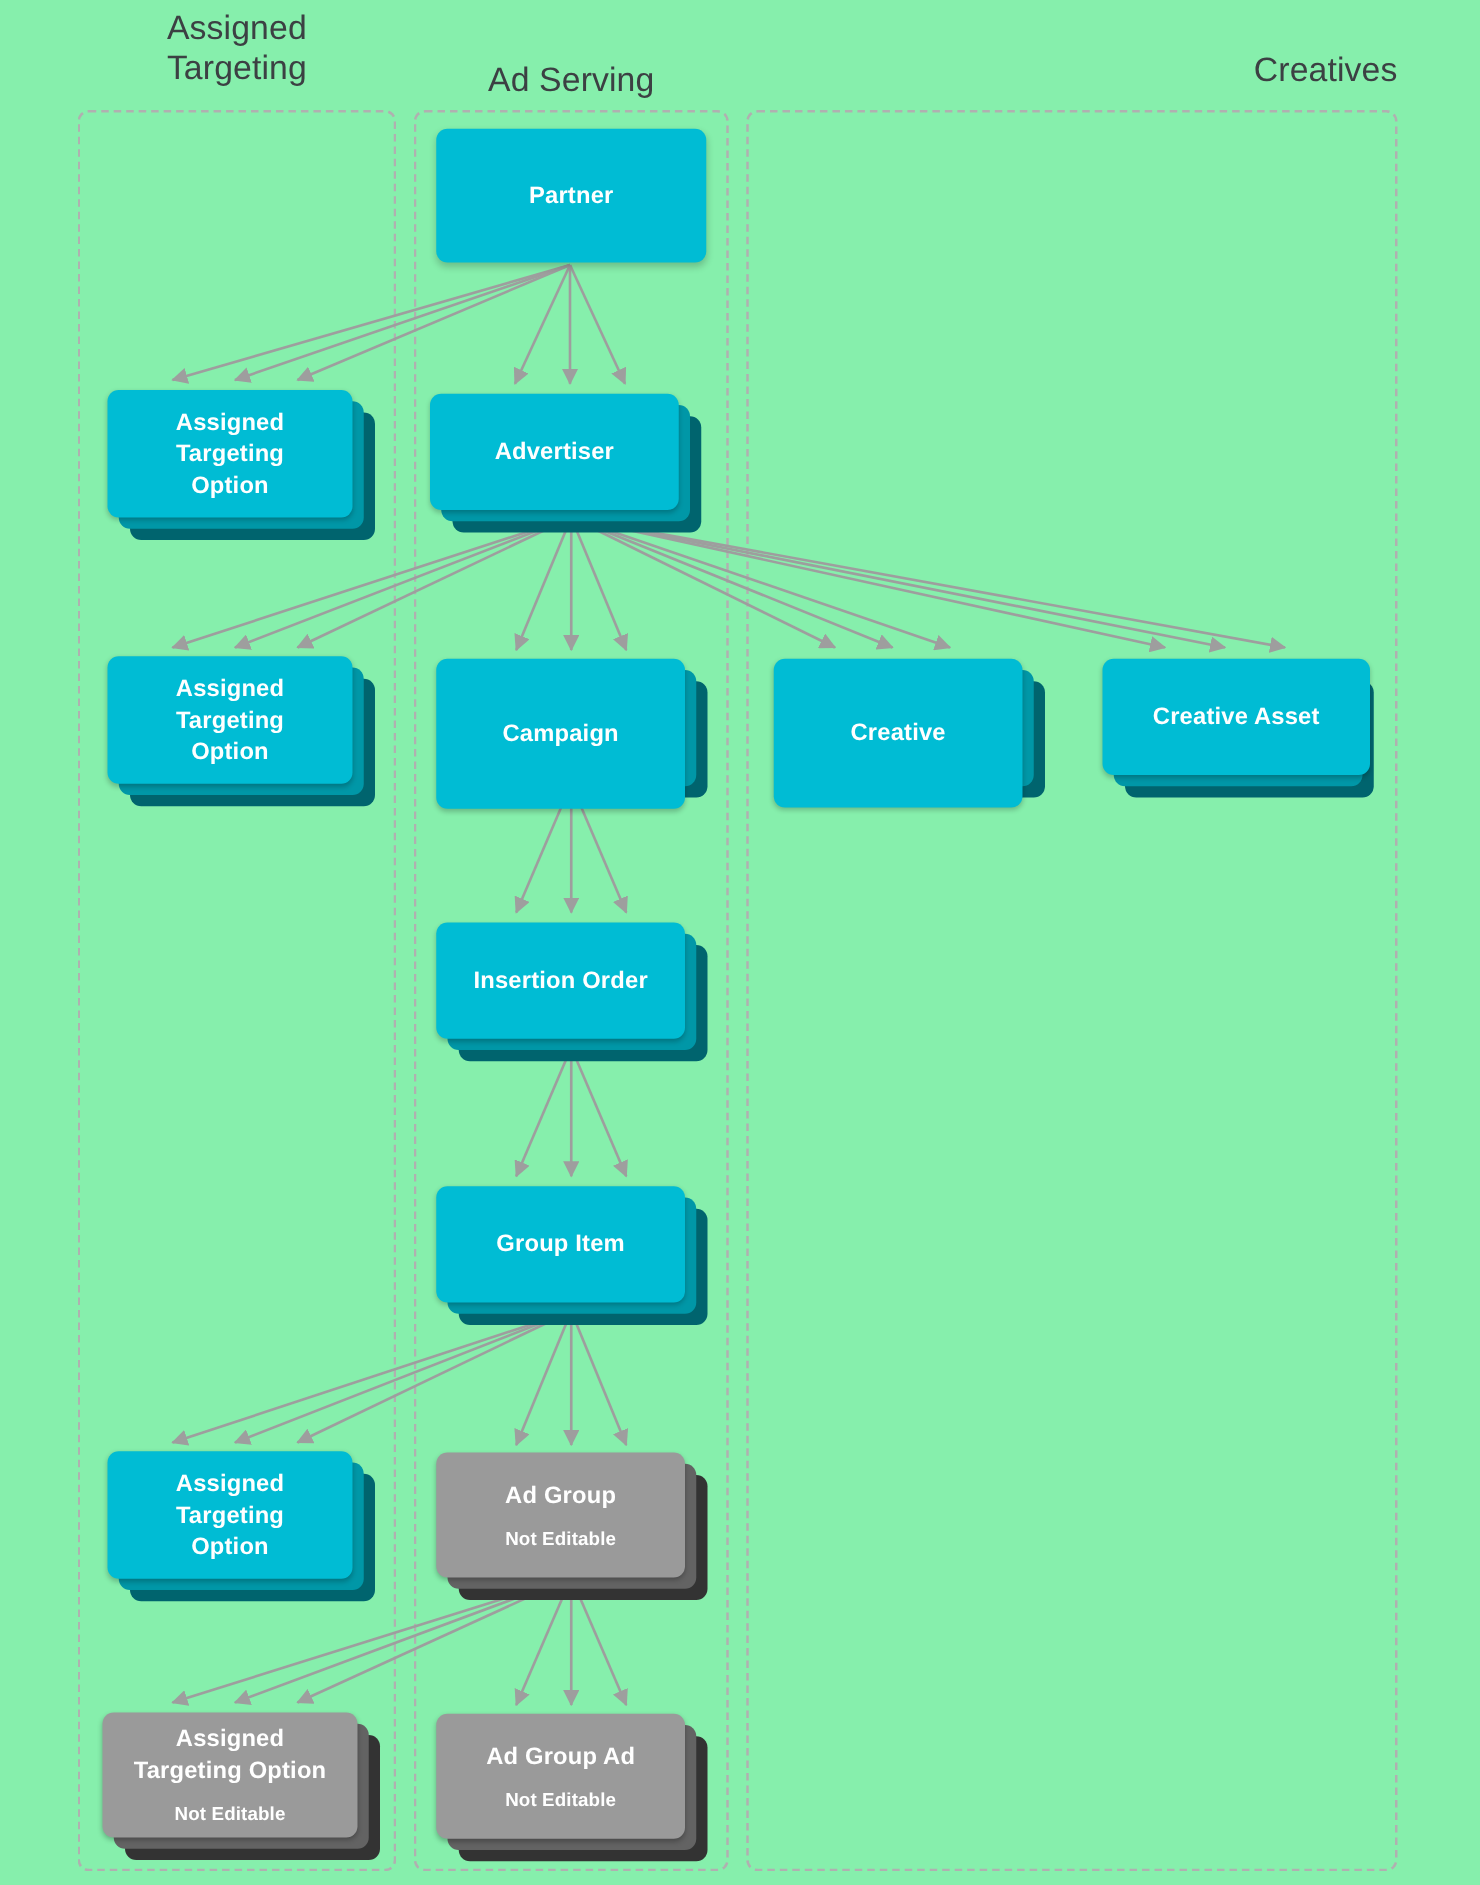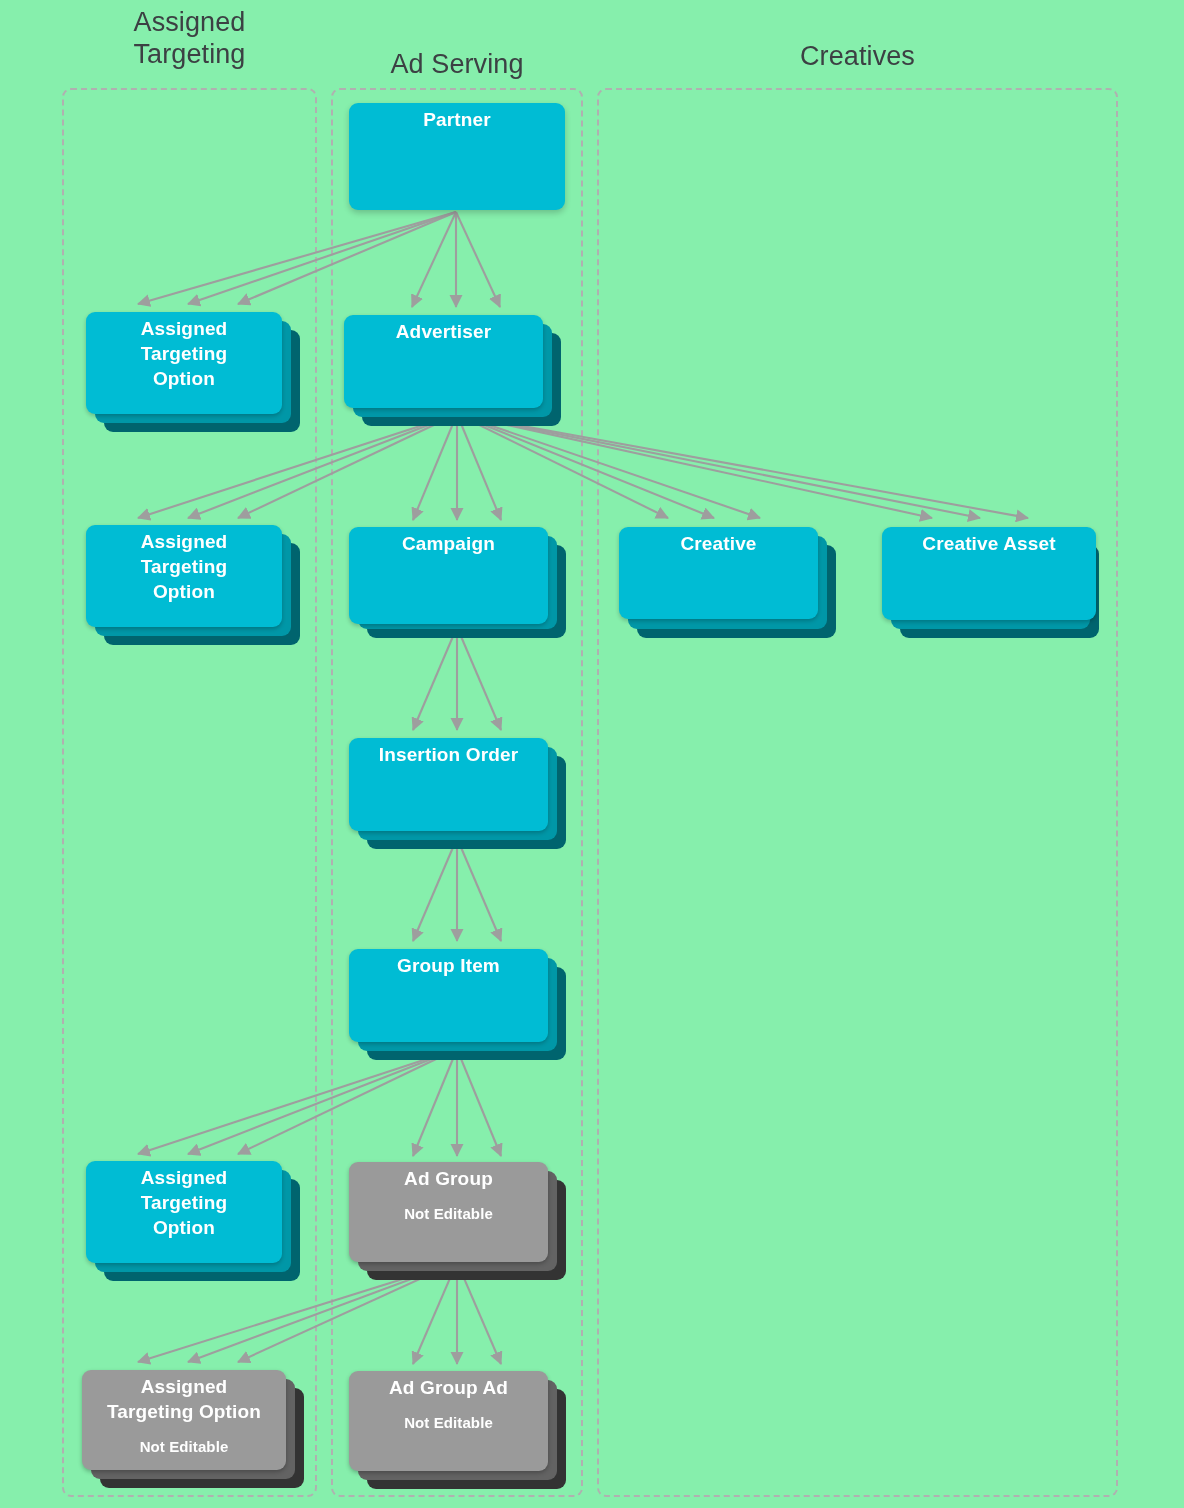--- a/index.html
+++ b/index.html
@@ -67,7 +67,7 @@
     <div>Ad Serving</div>
   </div>
 
-  <div class="col-title" style="left:597px;top:40px;width:521px;">
+  <div class="col-title" style="left:597px;top:40px;width:521px;text-align:right;">
     <div>Creatives</div>
   </div>
 

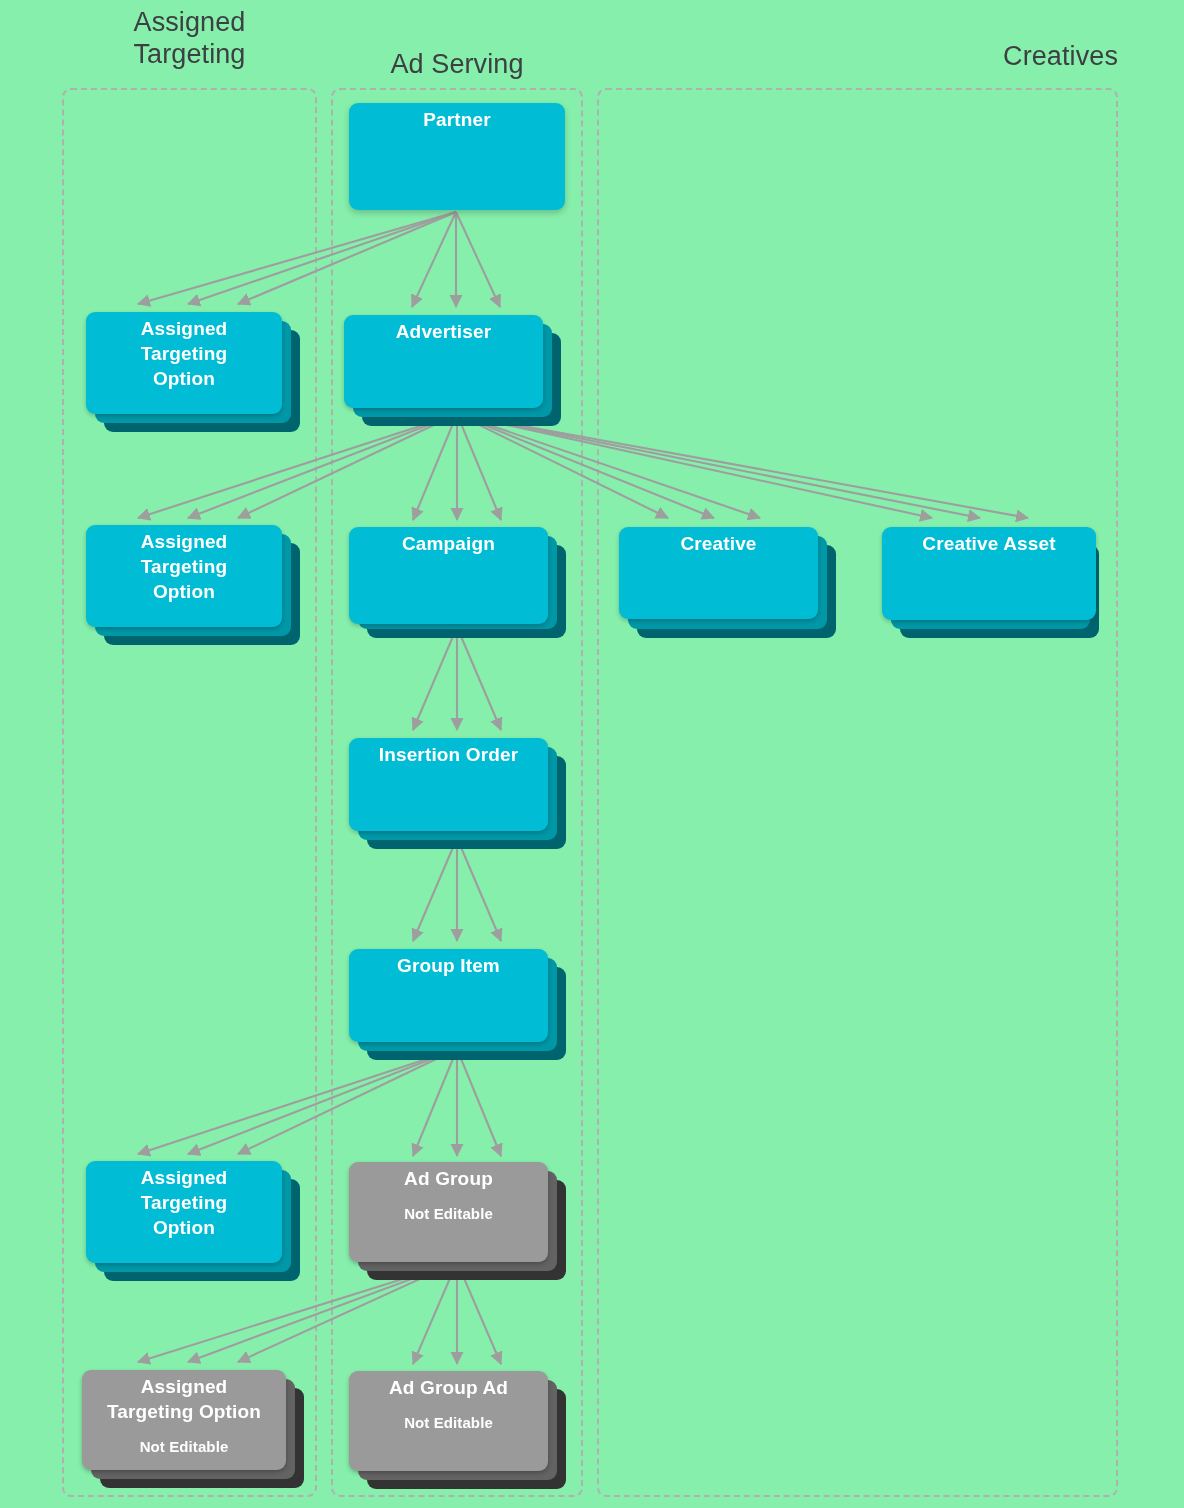--- a/index.html
+++ b/index.html
@@ -27,7 +27,7 @@
   .card{
     position:absolute;left:0;top:0;width:100%;height:100%;
     border-radius:9px;display:flex;flex-direction:column;
-    align-items:center;
+    align-items:center;justify-content:center;
     color:#ffffff;text-align:center;box-sizing:border-box;padding:4px 8px;
   }
   .card .ttl{

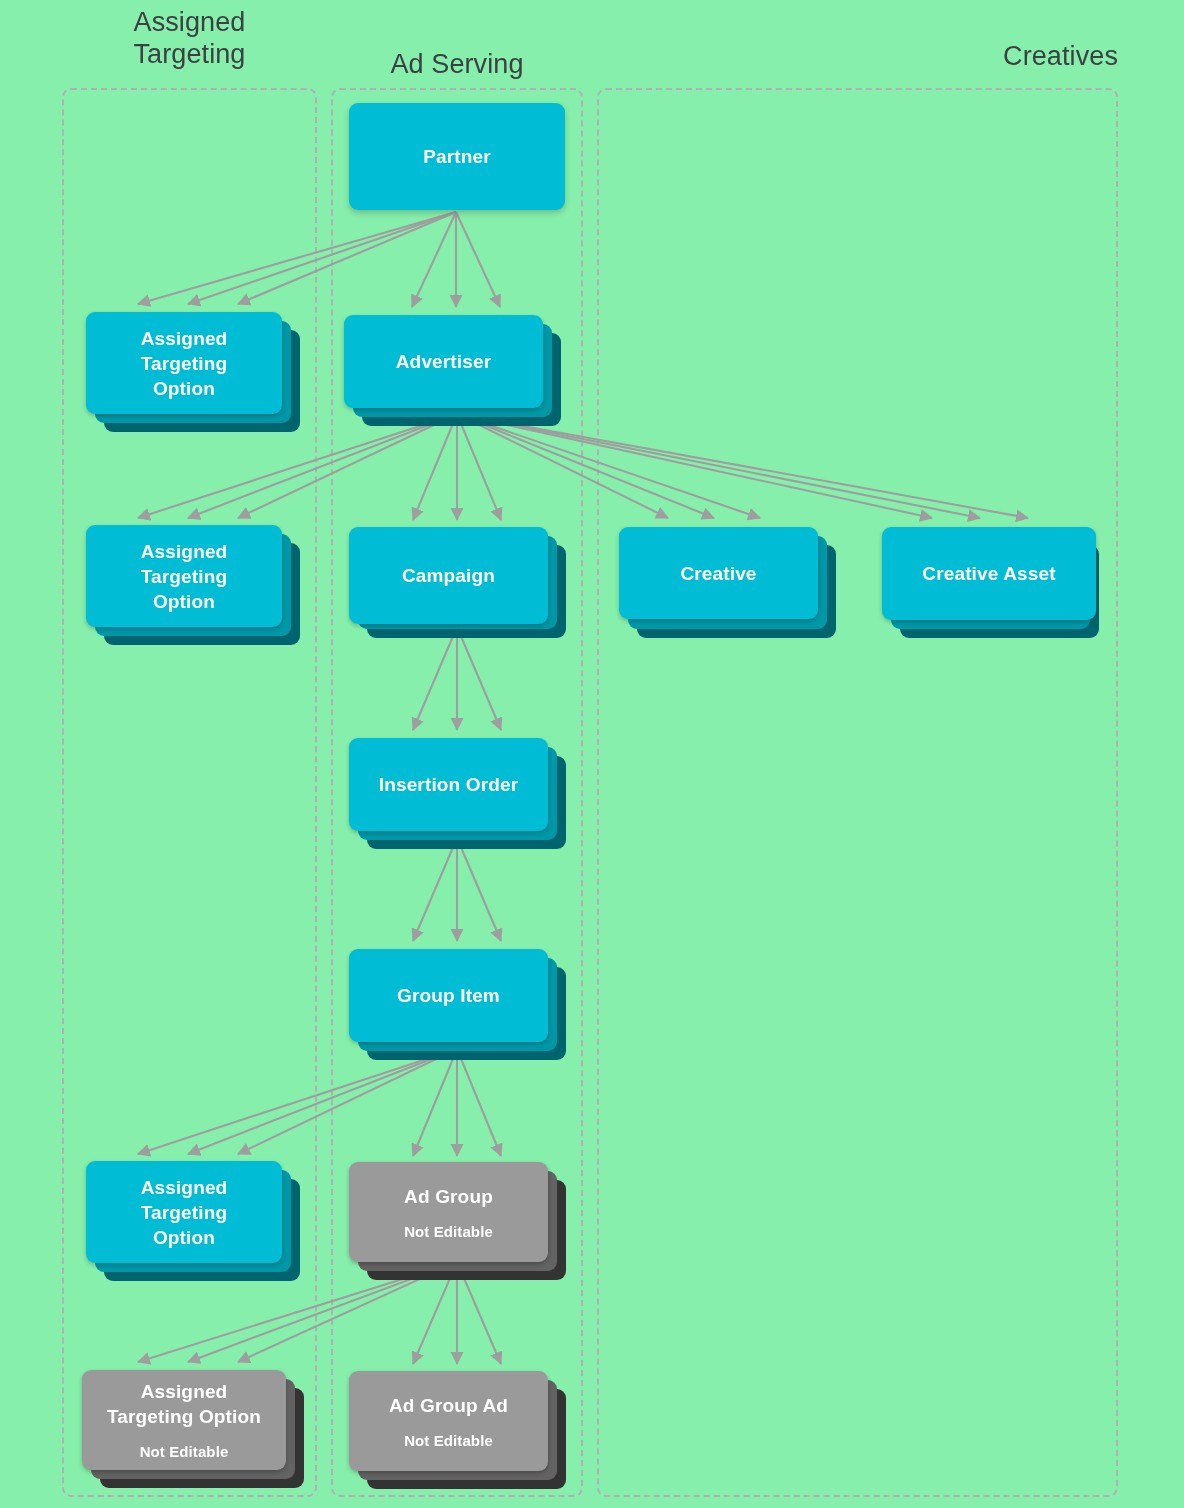--- a/index.html
+++ b/index.html
@@ -191,7 +191,7 @@
     </div>
   </div>
 
-  <div class="node cy" style="left:349px;top:527px;width:199px;height:97px;">
+  <div class="node cy" style="left:349px;top:527px;width:199px;height:120px;">
     <div class="plate p2" style="left:18px;top:18px;width:199px;height:93px;"></div>
     <div class="plate p1" style="left:9px;top:9px;width:199px;height:93px;"></div>
     <div class="card">

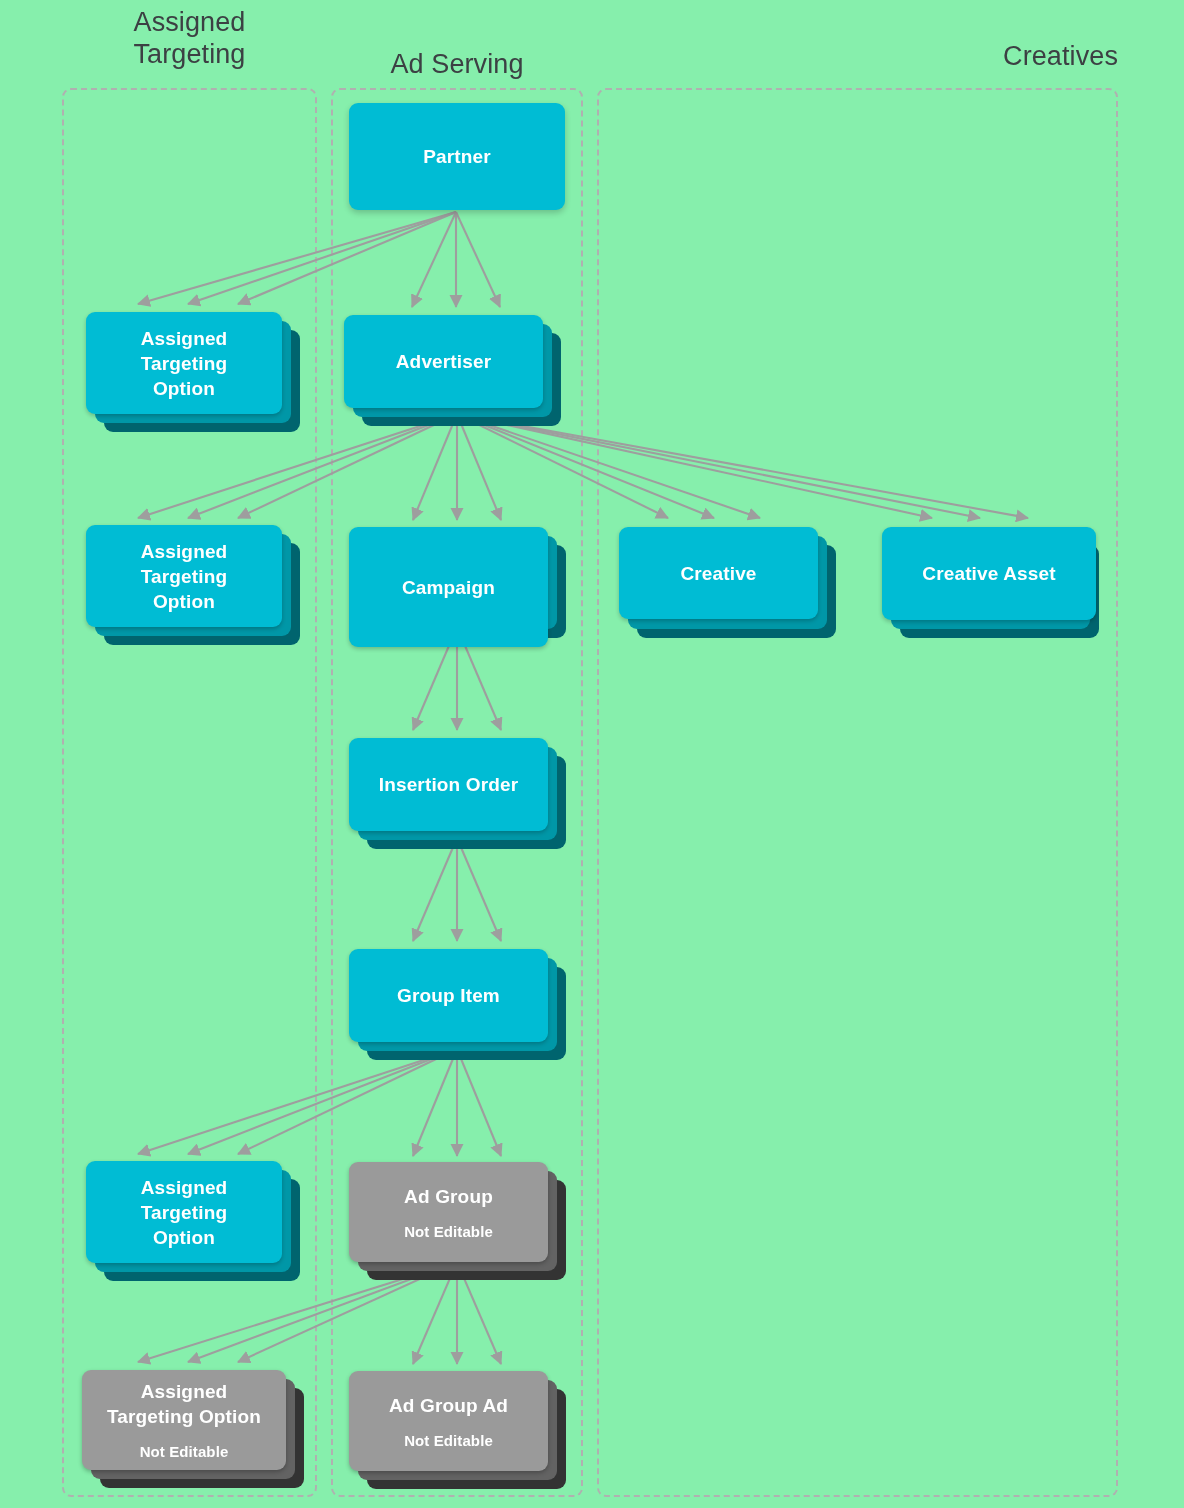--- a/index.html
+++ b/index.html
@@ -199,7 +199,7 @@
     </div>
   </div>
 
-  <div class="node cy" style="left:619px;top:527px;width:199px;height:92px;">
+  <div class="node cy" style="left:619px;top:527px;width:199px;height:119px;">
     <div class="plate p2" style="left:18px;top:18px;width:199px;height:93px;"></div>
     <div class="plate p1" style="left:9px;top:9px;width:199px;height:93px;"></div>
     <div class="card">

